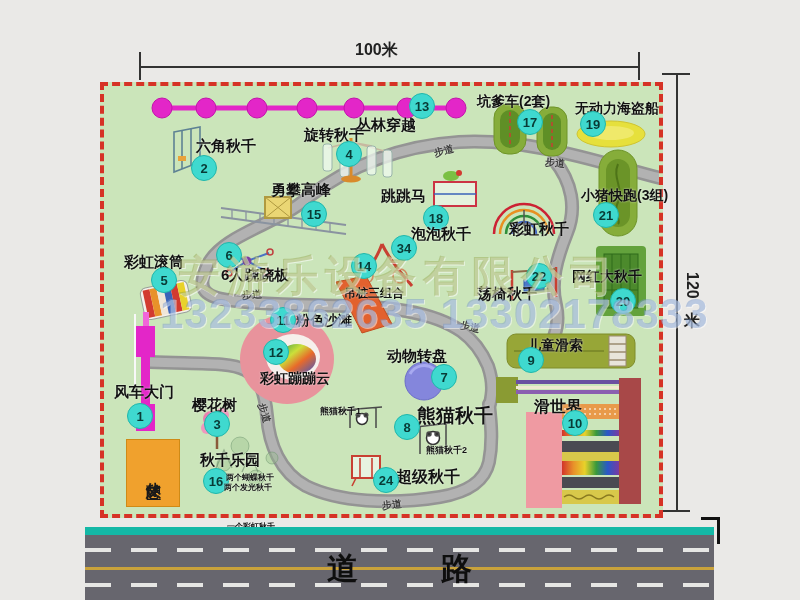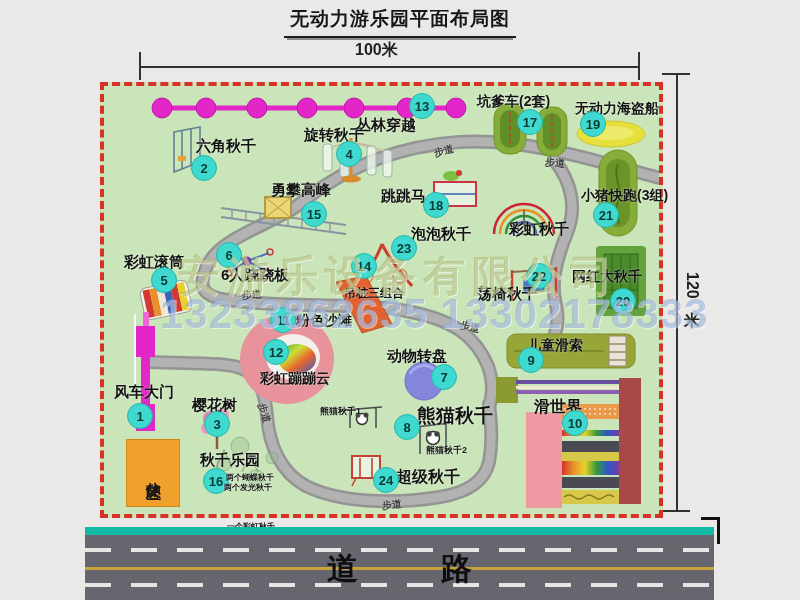--- a/index.html
+++ b/index.html
@@ -55,9 +55,6 @@
 
 <div id="stage">
 
-  <div id="title-wrap">
-    <span id="title">无动力游乐园平面布局图</span>
-  </div>
 
   <div class="dim-line" style="left:140px;top:66px;width:500px;height:2px;"></div>
   <div class="dim-line" style="left:139px;top:52px;width:2px;height:28px;"></div>

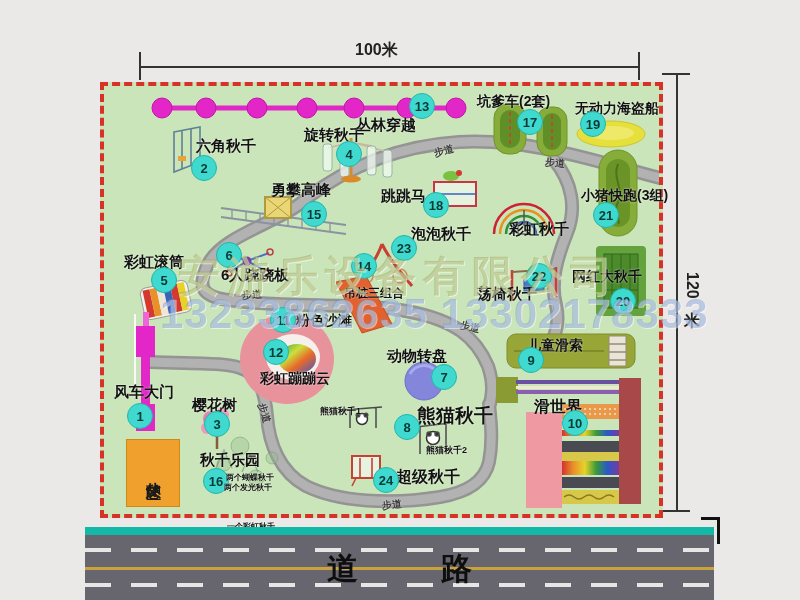--- a/index.html
+++ b/index.html
@@ -365,7 +365,7 @@
         <div class="mlabel" style="left: 373px; top: 8px; font-size: 14px;">坑爹车(2套)</div>
         <div class="badge" style="left: 426px; top: 36px;">17</div>
         <div class="mlabel" style="left: 277px; top: 102px; font-size: 15px;">跳跳马</div>
-        <div class="badge" style="left: 332px; top: 119px;">18</div>
+        <div class="badge" style="left: 332px; top: 132px;">18</div>
         <div class="mlabel" style="left: 471px; top: 15px; font-size: 14px;">无动力海盗船</div>
         <div class="badge" style="left: 489px; top: 38px;">19</div>
         <div class="mlabel" style="left: 468px; top: 183px; font-size: 14px;">网红大秋千</div>

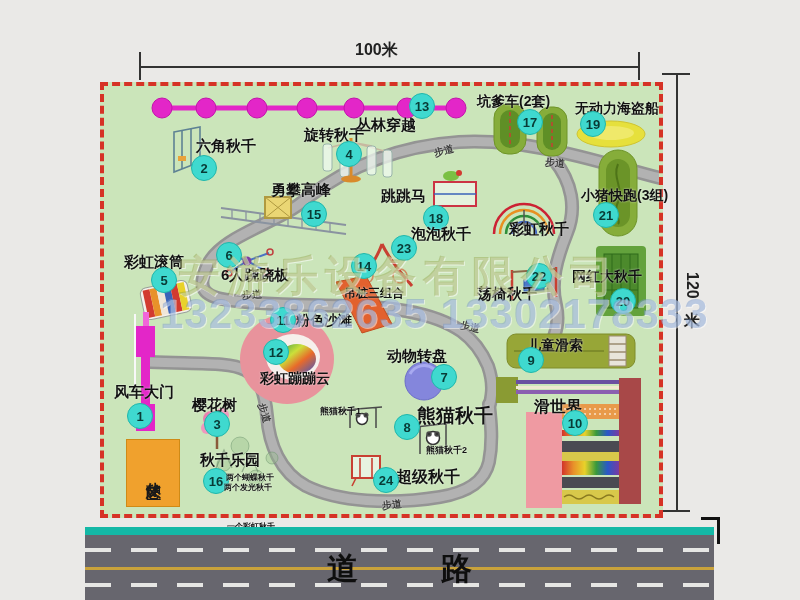--- a/index.html
+++ b/index.html
@@ -375,7 +375,7 @@
         <div class="mlabel" style="left: 373px; top: 200px; font-size: 15px;">荡椅秋千</div>
         <div class="badge" style="left: 435px; top: 190px;">22</div>
         <div class="mlabel" style="left: 307px; top: 140px; font-size: 15px;">泡泡秋千</div>
-        <div class="badge" style="left: 300px; top: 162px;">23</div>
+        <div class="badge" style="left: 300px; top: 162px;">34</div>
         <div class="mlabel" style="left: 292px; top: 383px; font-size: 16px;">超级秋千</div>
         <div class="badge" style="left: 282px; top: 394px;">24</div>
       </div>

